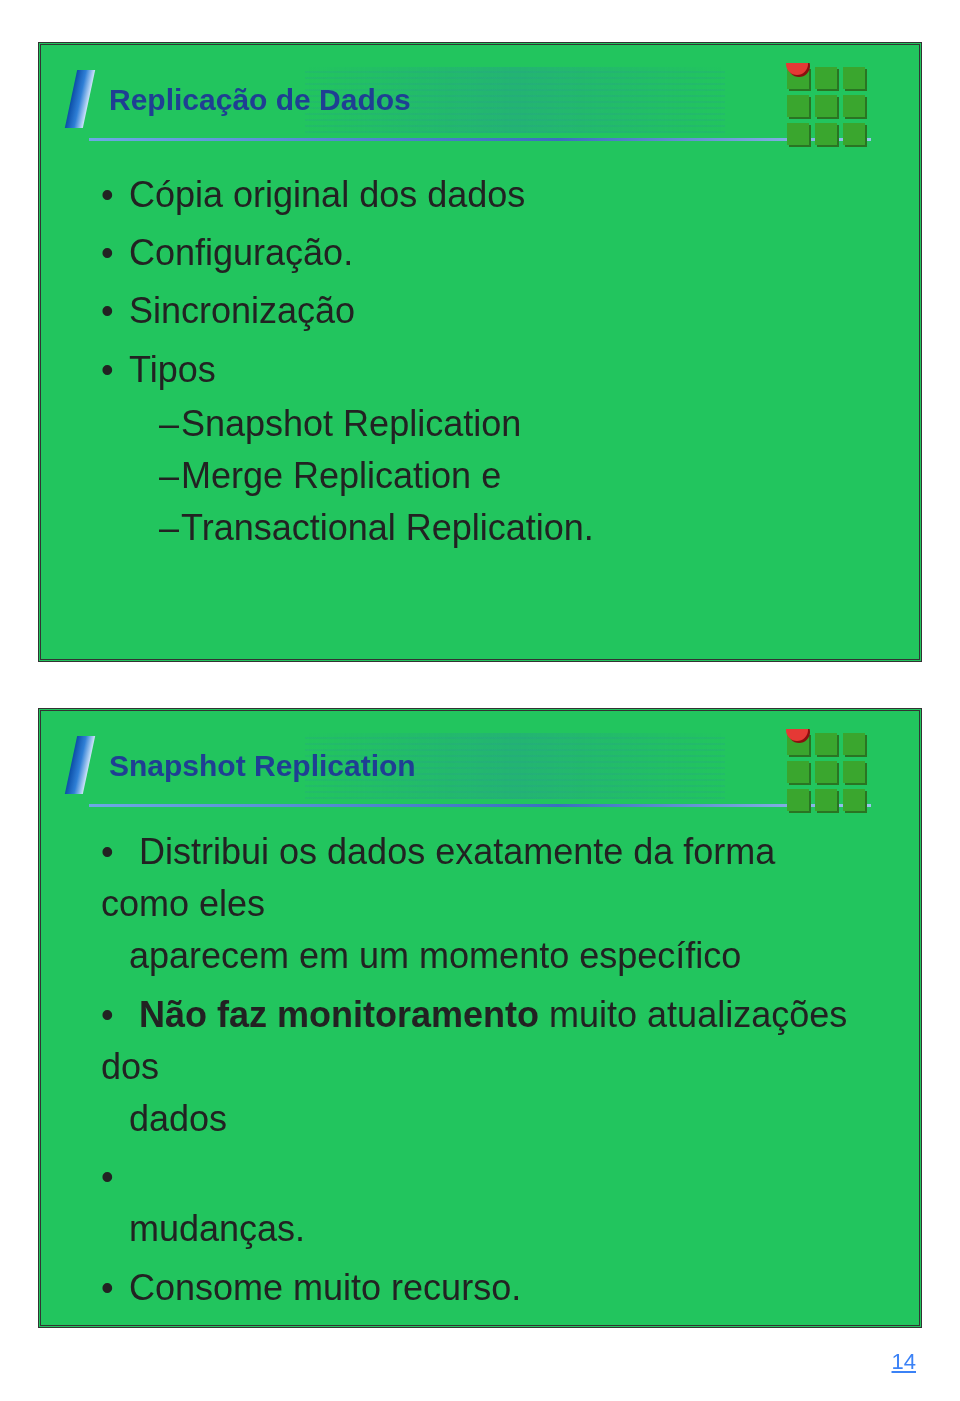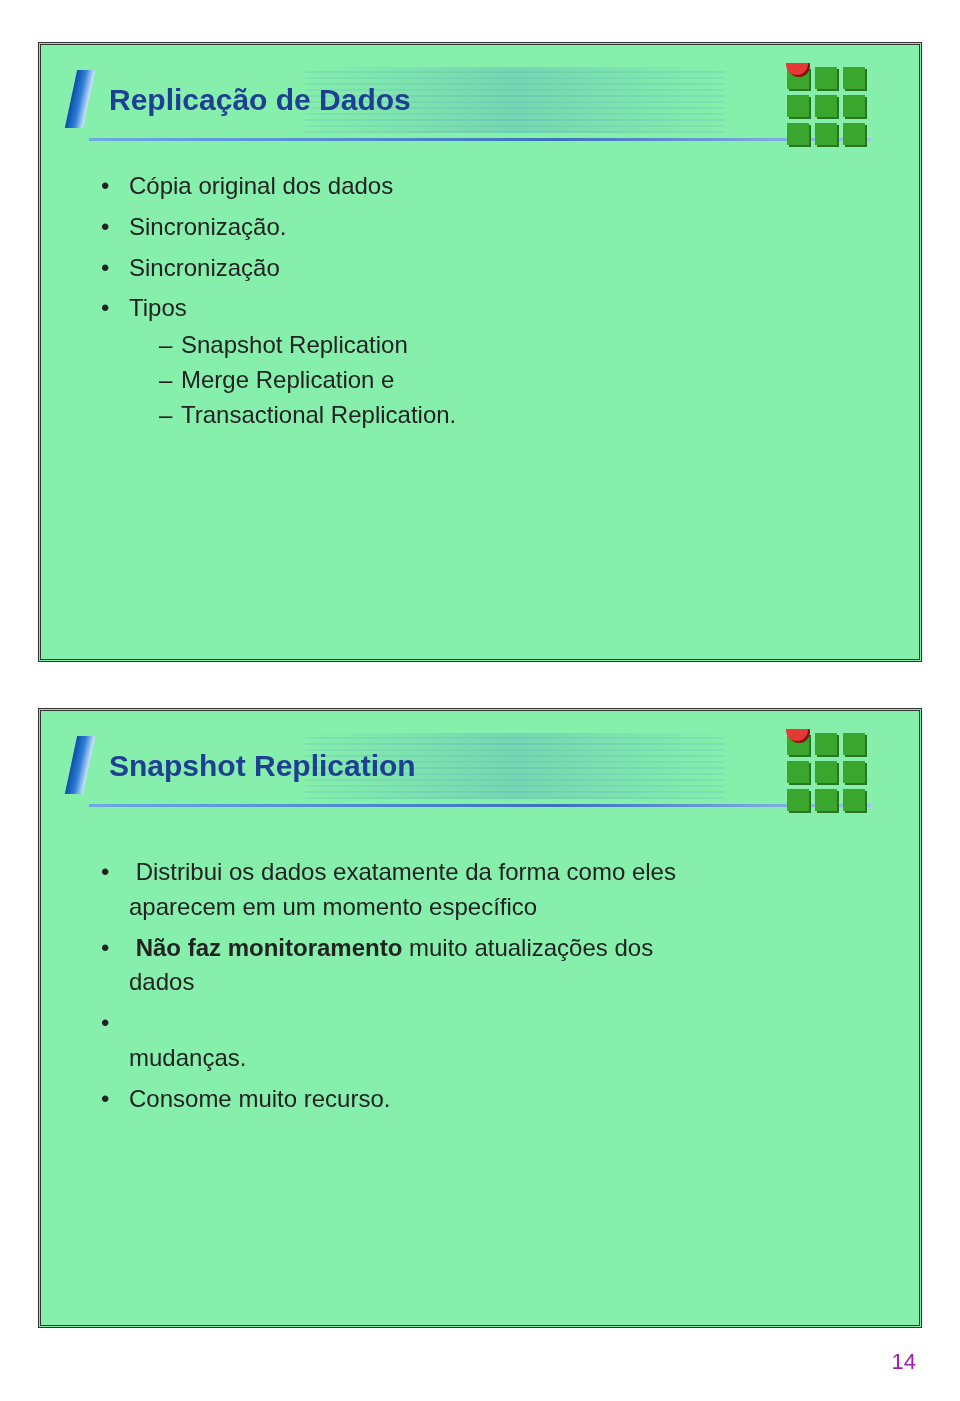--- a/index.html
+++ b/index.html
@@ -16,7 +16,7 @@
     width: 884px;
     height: 620px;
     border: 3px double #333;
-    background: #86efac;
+    background: #22c55e;
   }
   .slide1 { top: 42px; }
   .slide2 { top: 708px; }

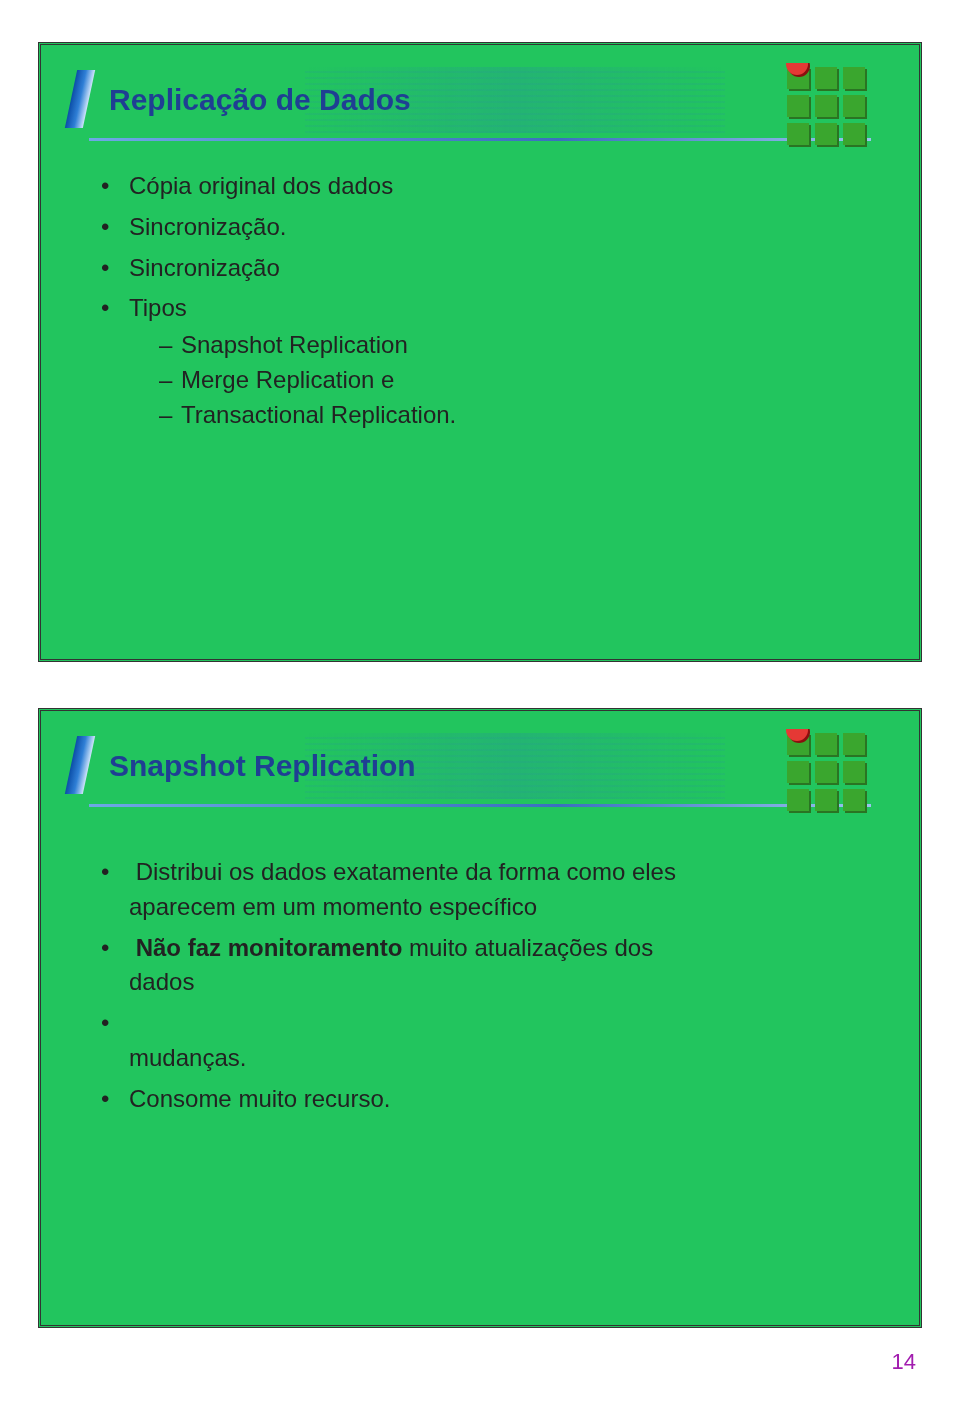--- a/index.html
+++ b/index.html
@@ -85,7 +85,7 @@
 
   .content {
     padding: 28px 60px 0 60px;
-    font-size: 24px;
+    font-size: 36px;
     color: #222;
     line-height: 1.45;
   }

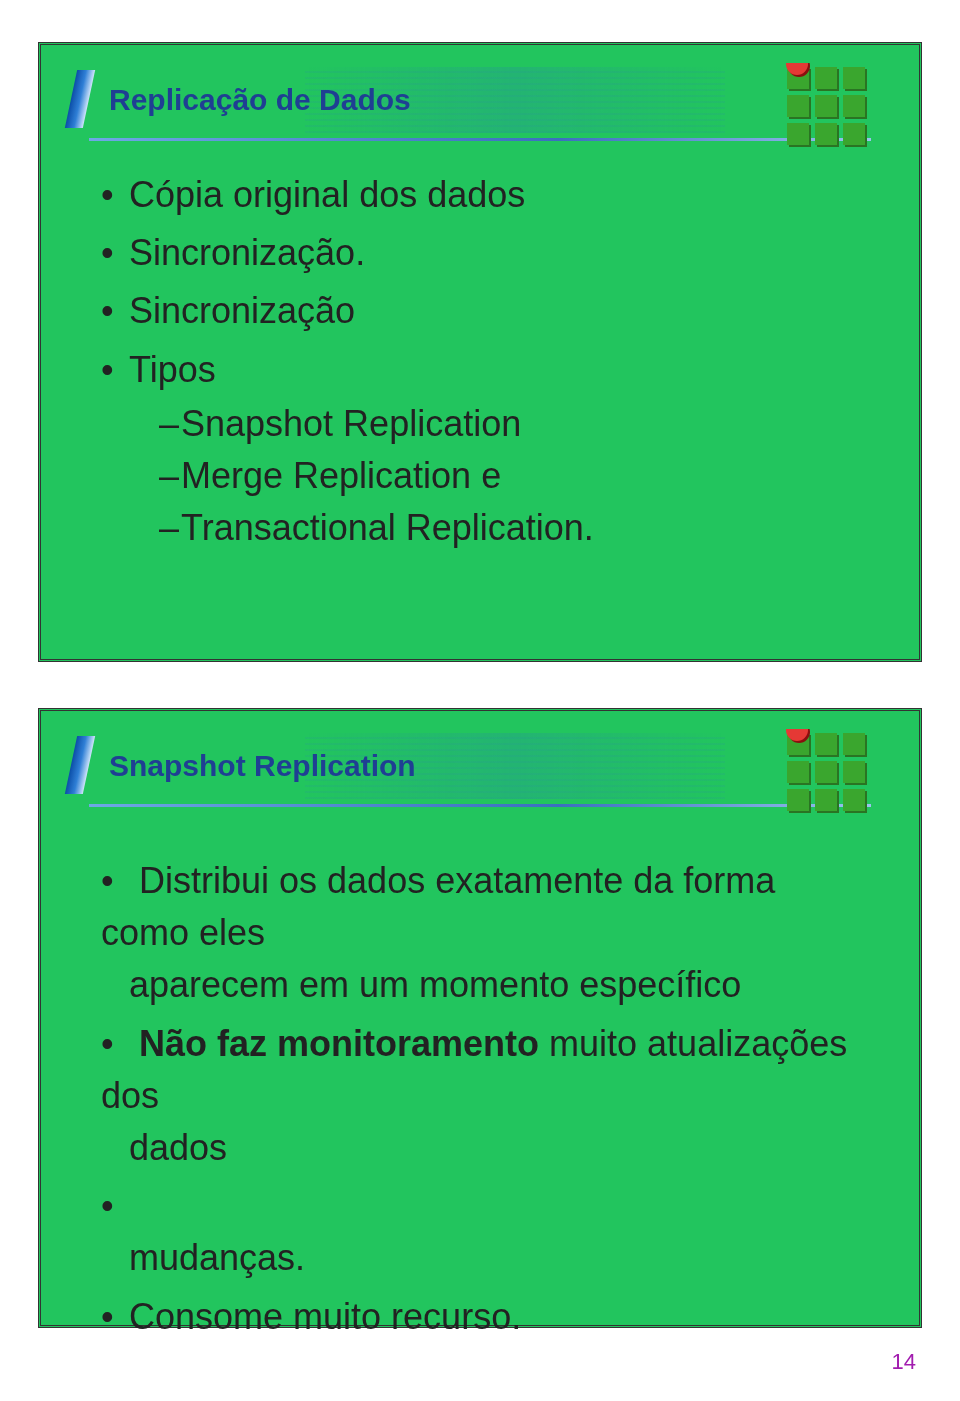--- a/index.html
+++ b/index.html
@@ -156,7 +156,7 @@
   <div class="content">
     <ul>
       <li><span>Cópia original dos dados</span></li>
-      <li><span>Sincronização.</span></li>
+      <li><span>Configuração.</span></li>
       <li><span>Sincronização</span></li>
       <li><span>Tipos</span>
         <ul>

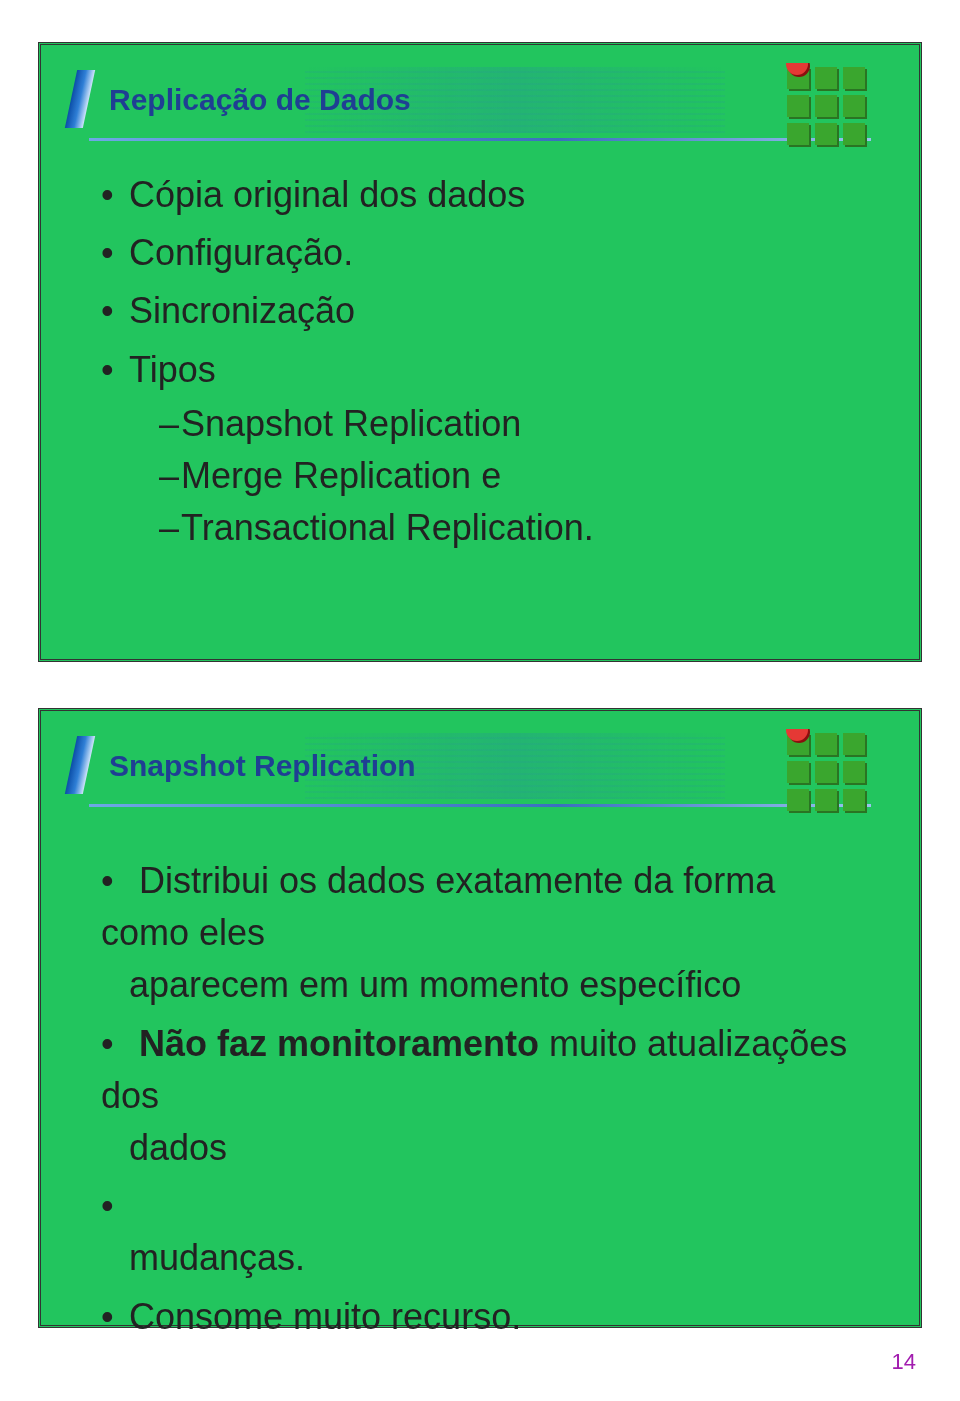--- a/index.html
+++ b/index.html
@@ -205,7 +205,7 @@
     </g>
   </svg>
 
-  <div class="content" style="padding-top:48px">
+  <div class="content" style="padding-top:19px">
     <ul>
       <li>
         <span>Distribui os dados exatamente da forma como eles </span><br>

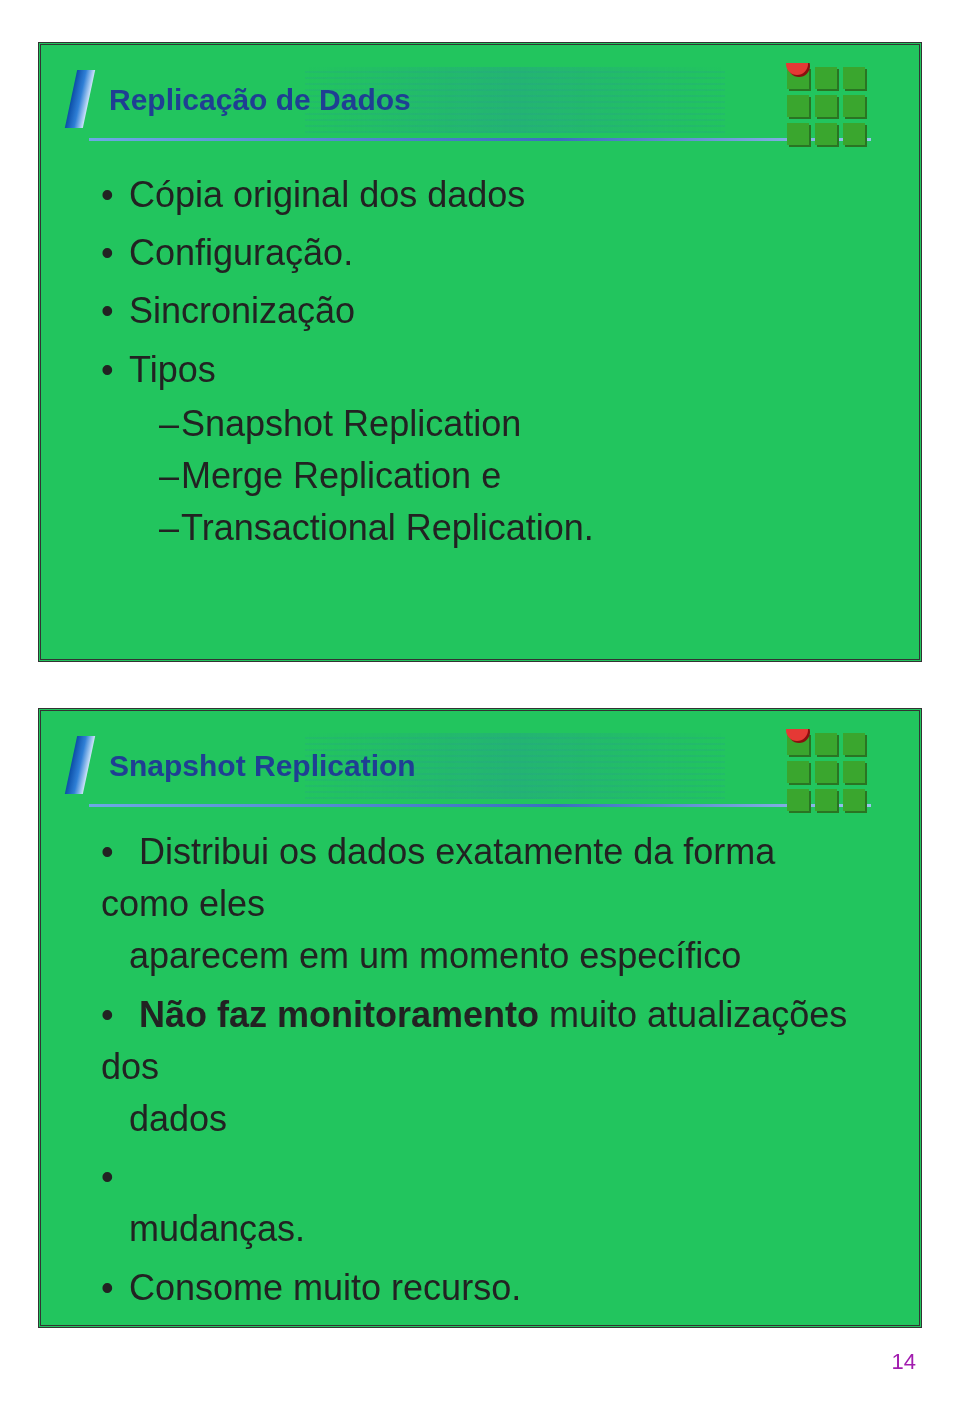--- a/index.html
+++ b/index.html
@@ -111,7 +111,8 @@
     right: 44px;
     bottom: 26px;
     font-size: 22px;
-    color: #a21caf;
+    color: #3b82f6;
+    text-decoration: underline;
   }
 </style>
 </head>

